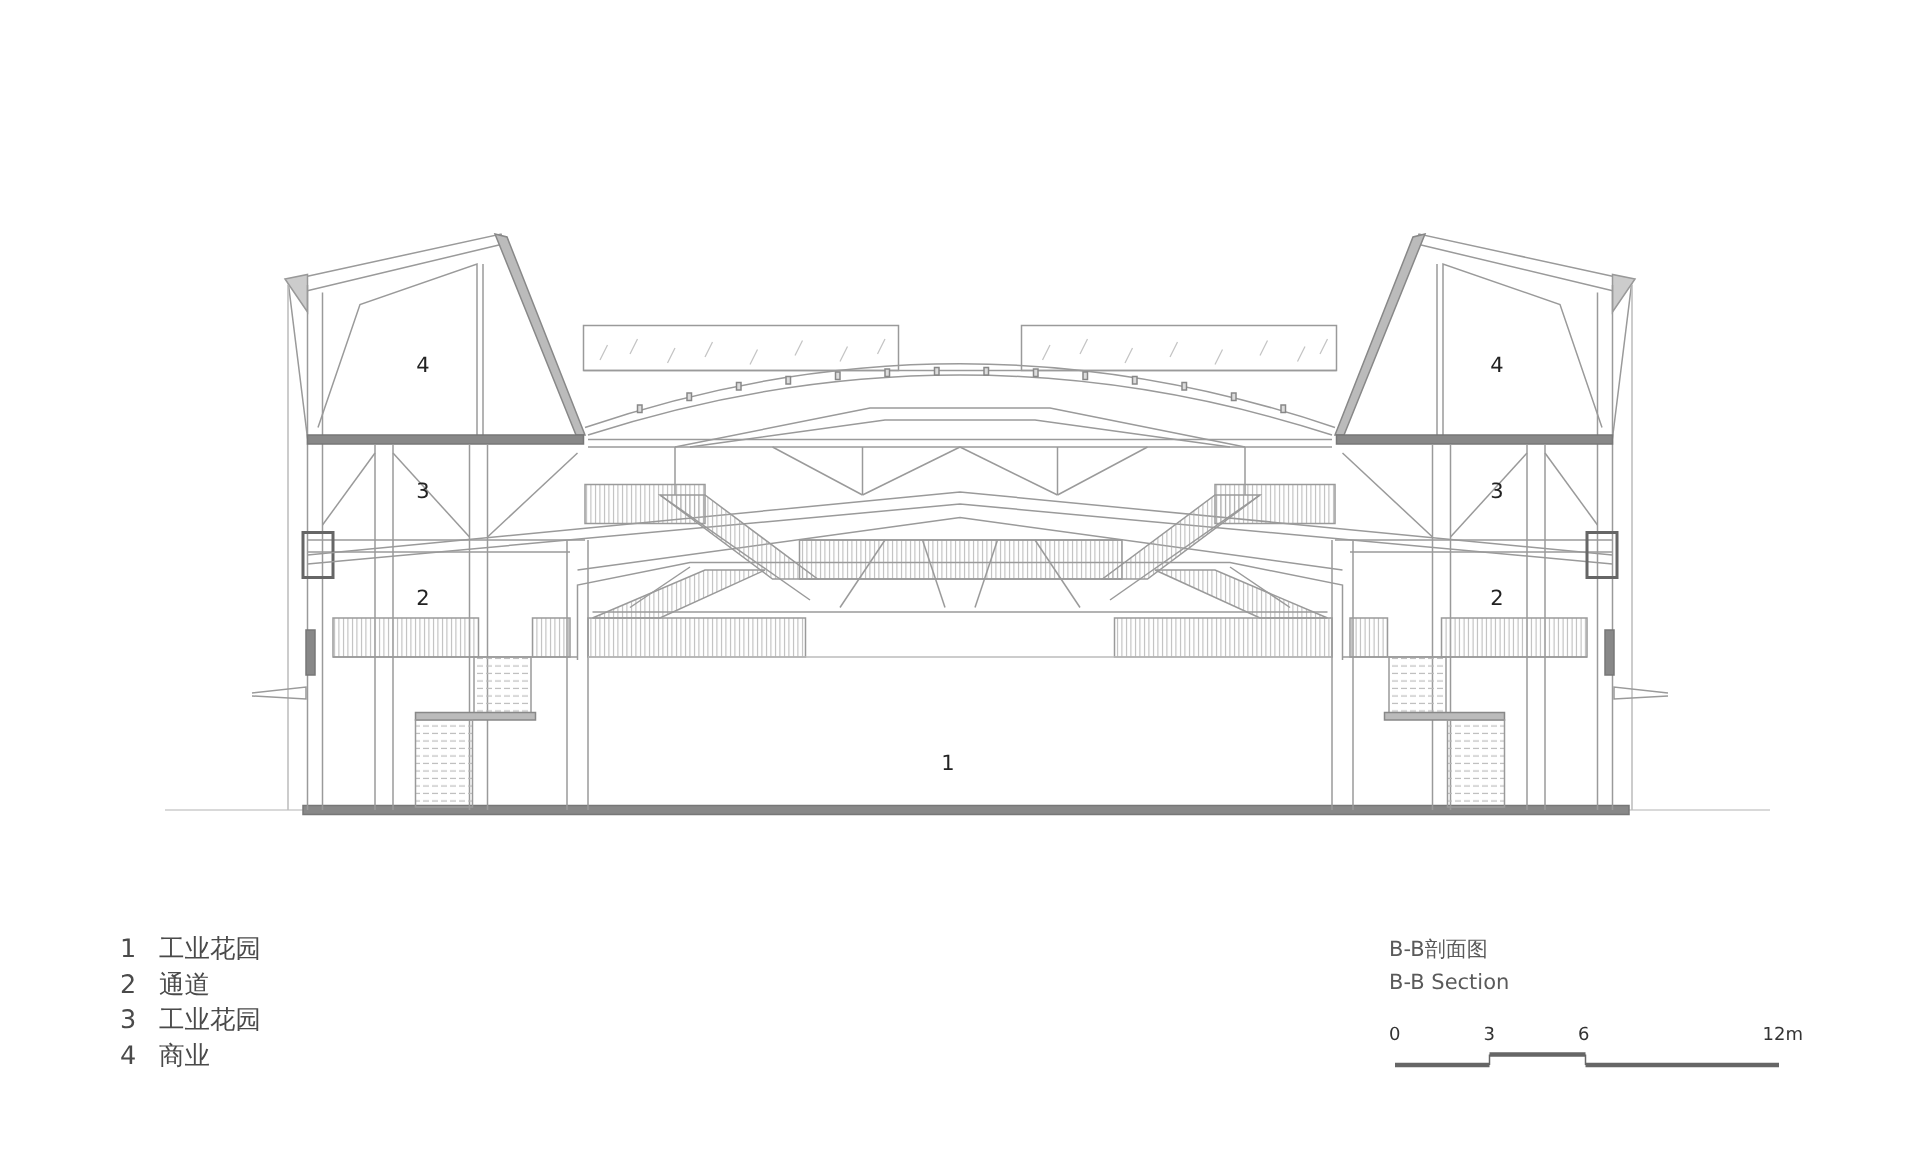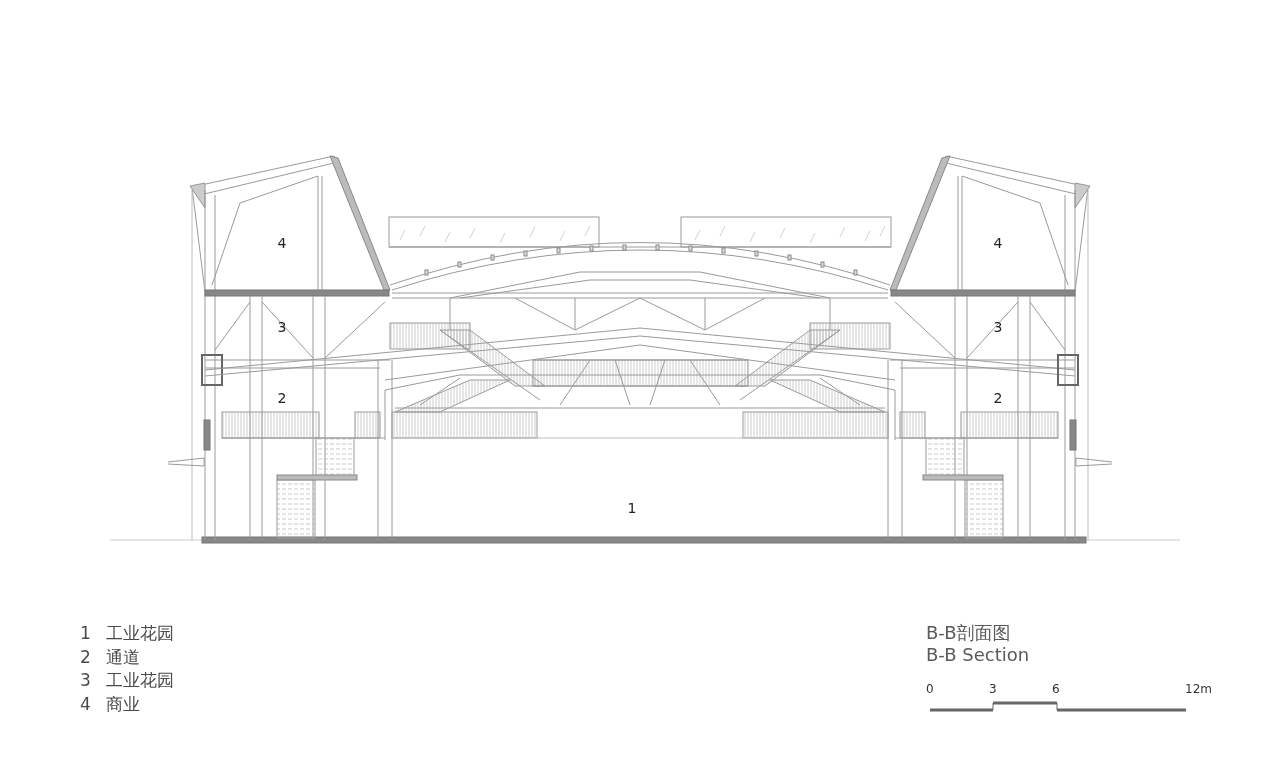--- a/index.html
+++ b/index.html
@@ -9,7 +9,7 @@
   .legend { position: absolute; left: 80px; top: 622px; font-size: 17px; line-height: 23.5px; color: #4a4a4a; }
   .legend-row { display: flex; align-items: center; }
   .legend-num { width: 26px; display: inline-block; font-size: 17px; }
-  .title-block { position: absolute; left: 926px; top: 622px; font-size: 18px; line-height: 22px; color: #5a5a5a; }
+  .title-block { position: absolute; left: 926px; top: 622px; font-size: 14px; line-height: 22px; color: #5a5a5a; }
   .scale { position: absolute; left: 926px; top: 682px; width: 280px; height: 40px; }
   .scale-label { position: absolute; top: 0; font-size: 12px; color: #333; }
   .region-label { font-size: 14px; fill: #222; font-family: "DejaVu Sans", sans-serif; }

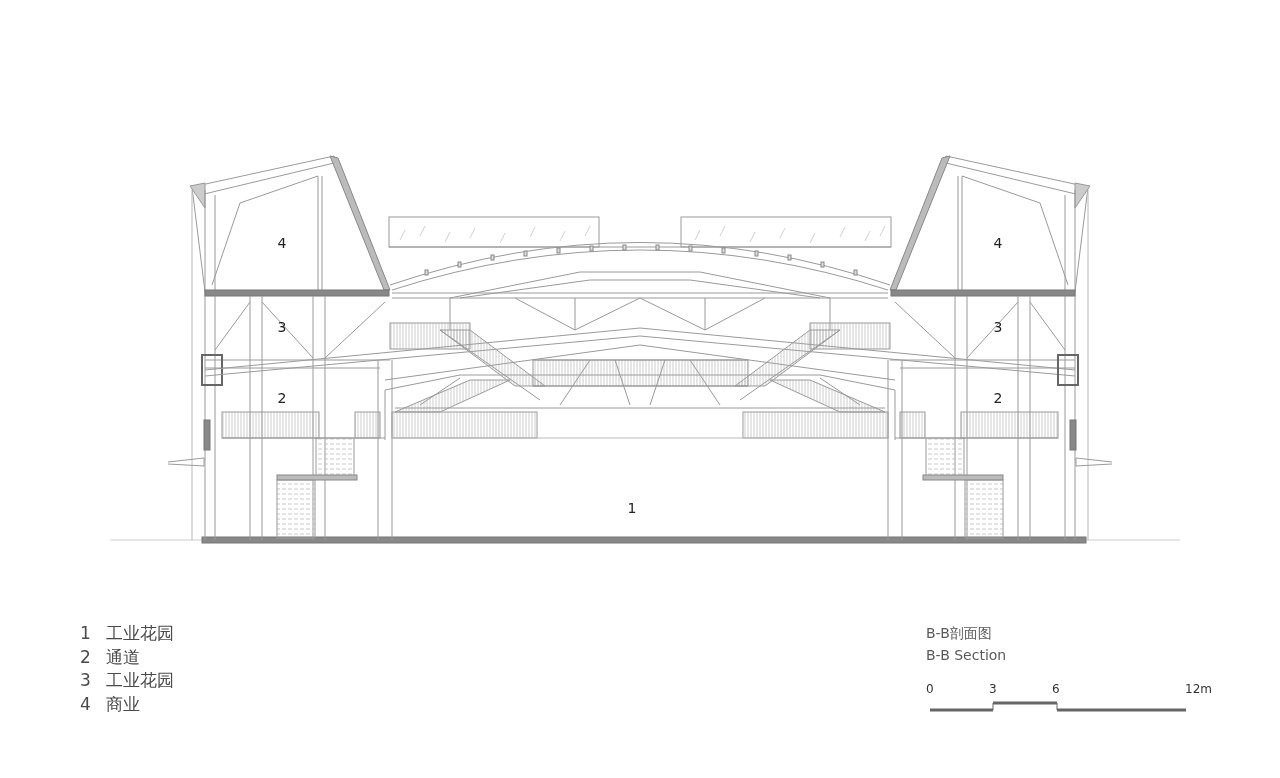--- a/index.html
+++ b/index.html
@@ -220,7 +220,7 @@
   <span class="scale-label" style="left:0px;">0</span>
   <span class="scale-label" style="left:63px;">3</span>
   <span class="scale-label" style="left:126px;">6</span>
-  <span class="scale-label" style="left:259px;">12m</span>
+  <span class="scale-label" style="left:249px;">12m</span>
   <svg width="280" height="40" style="position:absolute;left:0;top:0;">
     <g stroke="#666" stroke-width="3" fill="none">
       <line x1="4" y1="28" x2="67" y2="28"></line>

